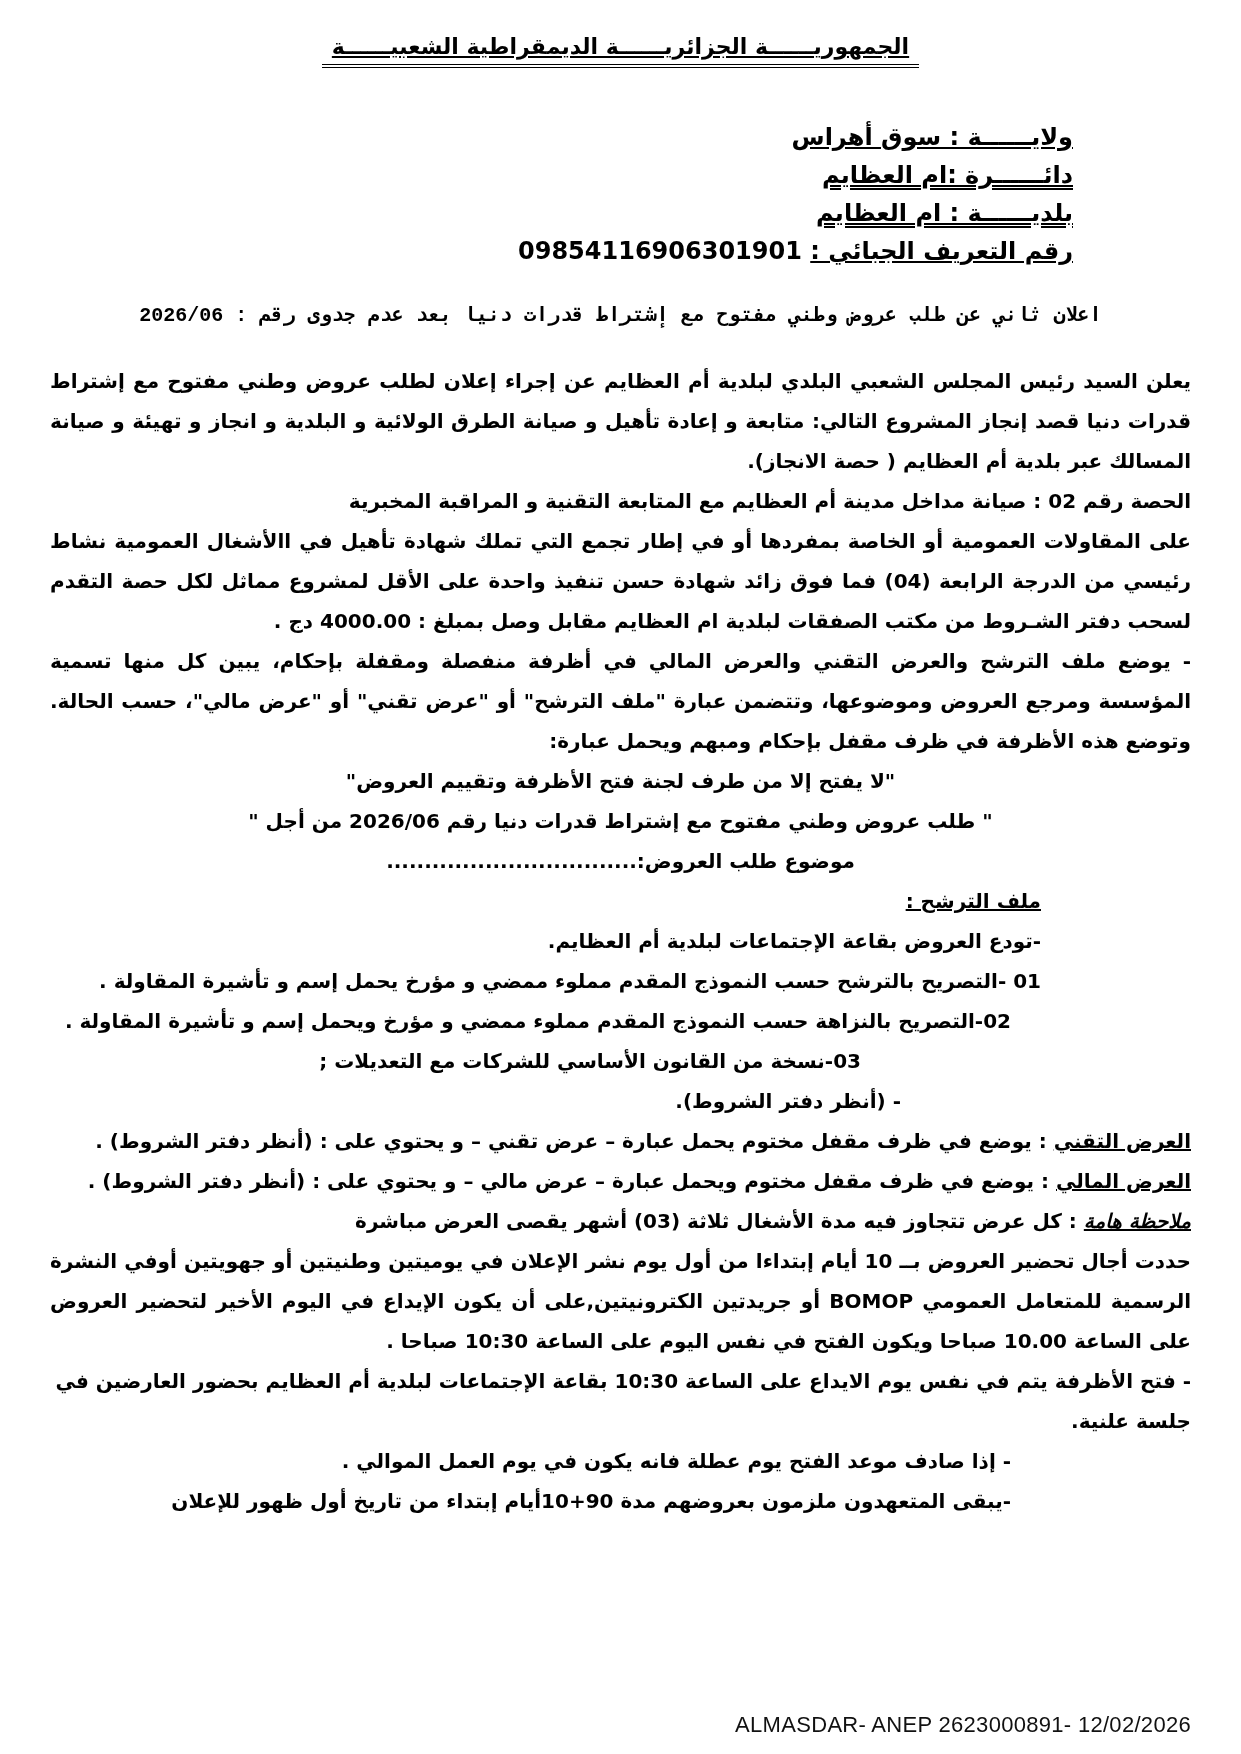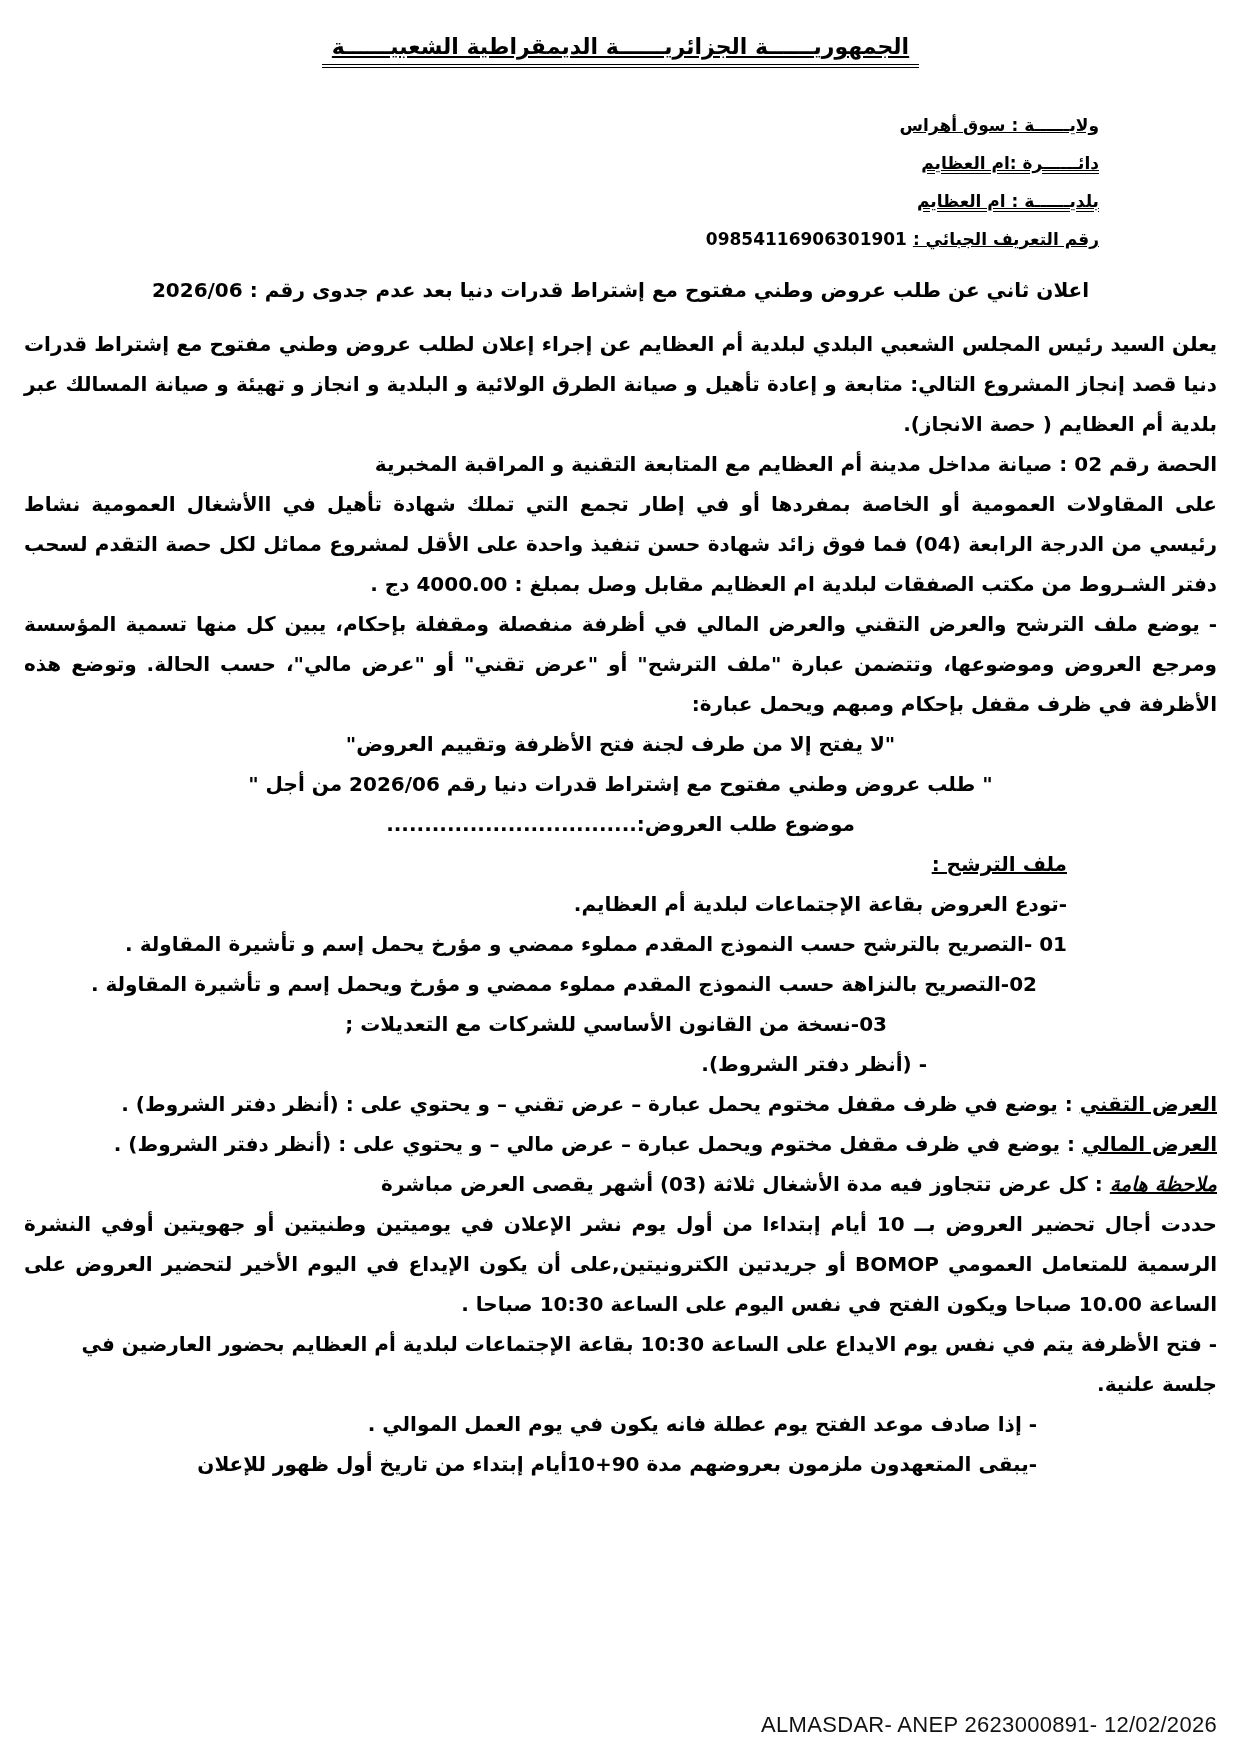--- a/index.html
+++ b/index.html
@@ -6,8 +6,8 @@
   html, body { margin: 0; padding: 0; background: #ffffff; }
   .page {
     width: 1241px; height: 1754px; margin: 0 auto; background: #ffffff;
-    padding: 34px 24px 12px; display: flex; flex-direction: column;
-    font-family: "DejaVu Sans", sans-serif; color: #000; overflow: hidden;
+    padding: 34px 50px 12px; display: flex; flex-direction: column;
+    font-family: "DejaVu Sans", sans-serif; color: #000; overflow: hidden; gap: 12px;
   }
   .rtl { direction: rtl; unicode-bidi: embed; }
 

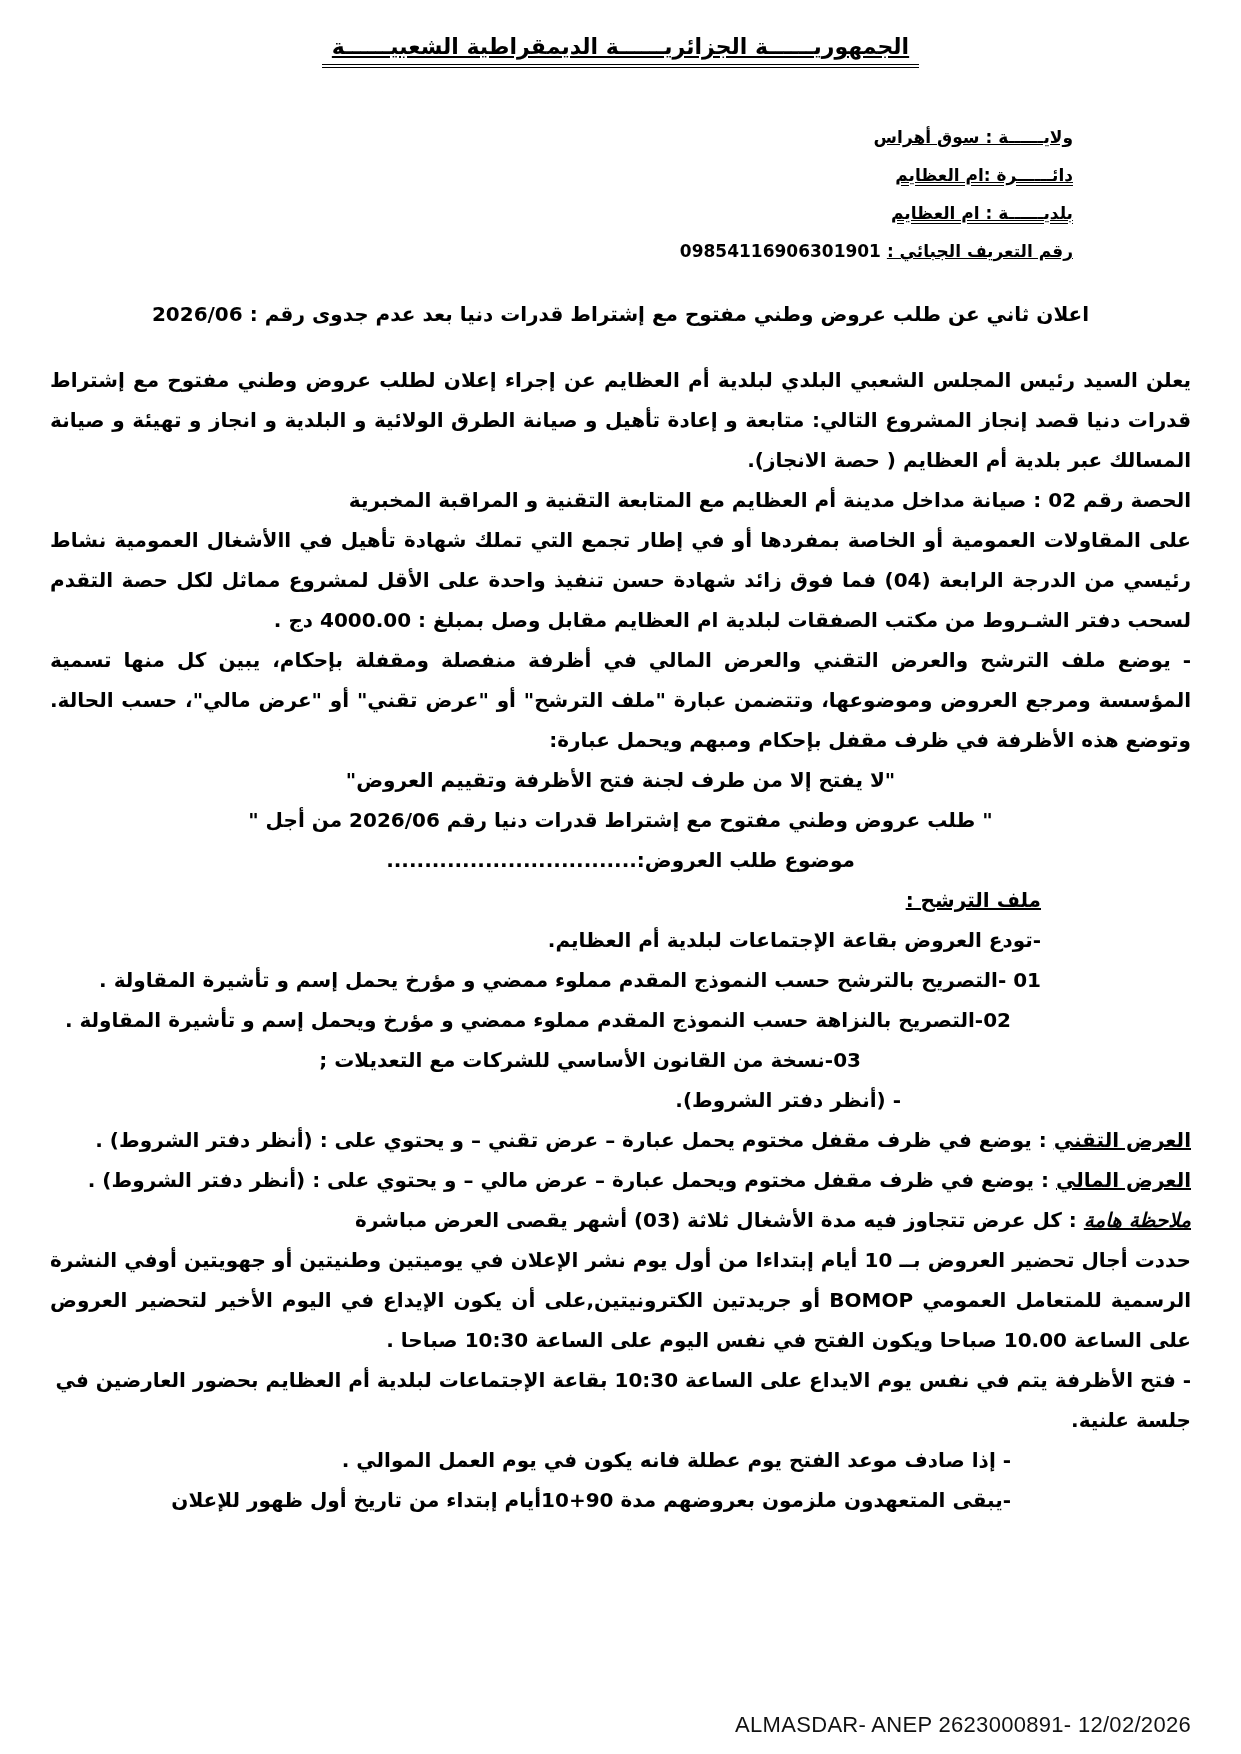--- a/index.html
+++ b/index.html
@@ -18,7 +18,7 @@
   }
 
   .region { text-align: right; padding-left: 0; padding-right: 118px; }
-  .region-row { font-size: 17px; font-weight: bold; line-height: 38px; }
+  .region-row { font-size: 24px; font-weight: bold; line-height: 38px; }
   .u  { text-decoration: underline; }
   .uu { text-decoration-line: underline; text-decoration-style: double; }
   .tax-value { text-decoration: none; }

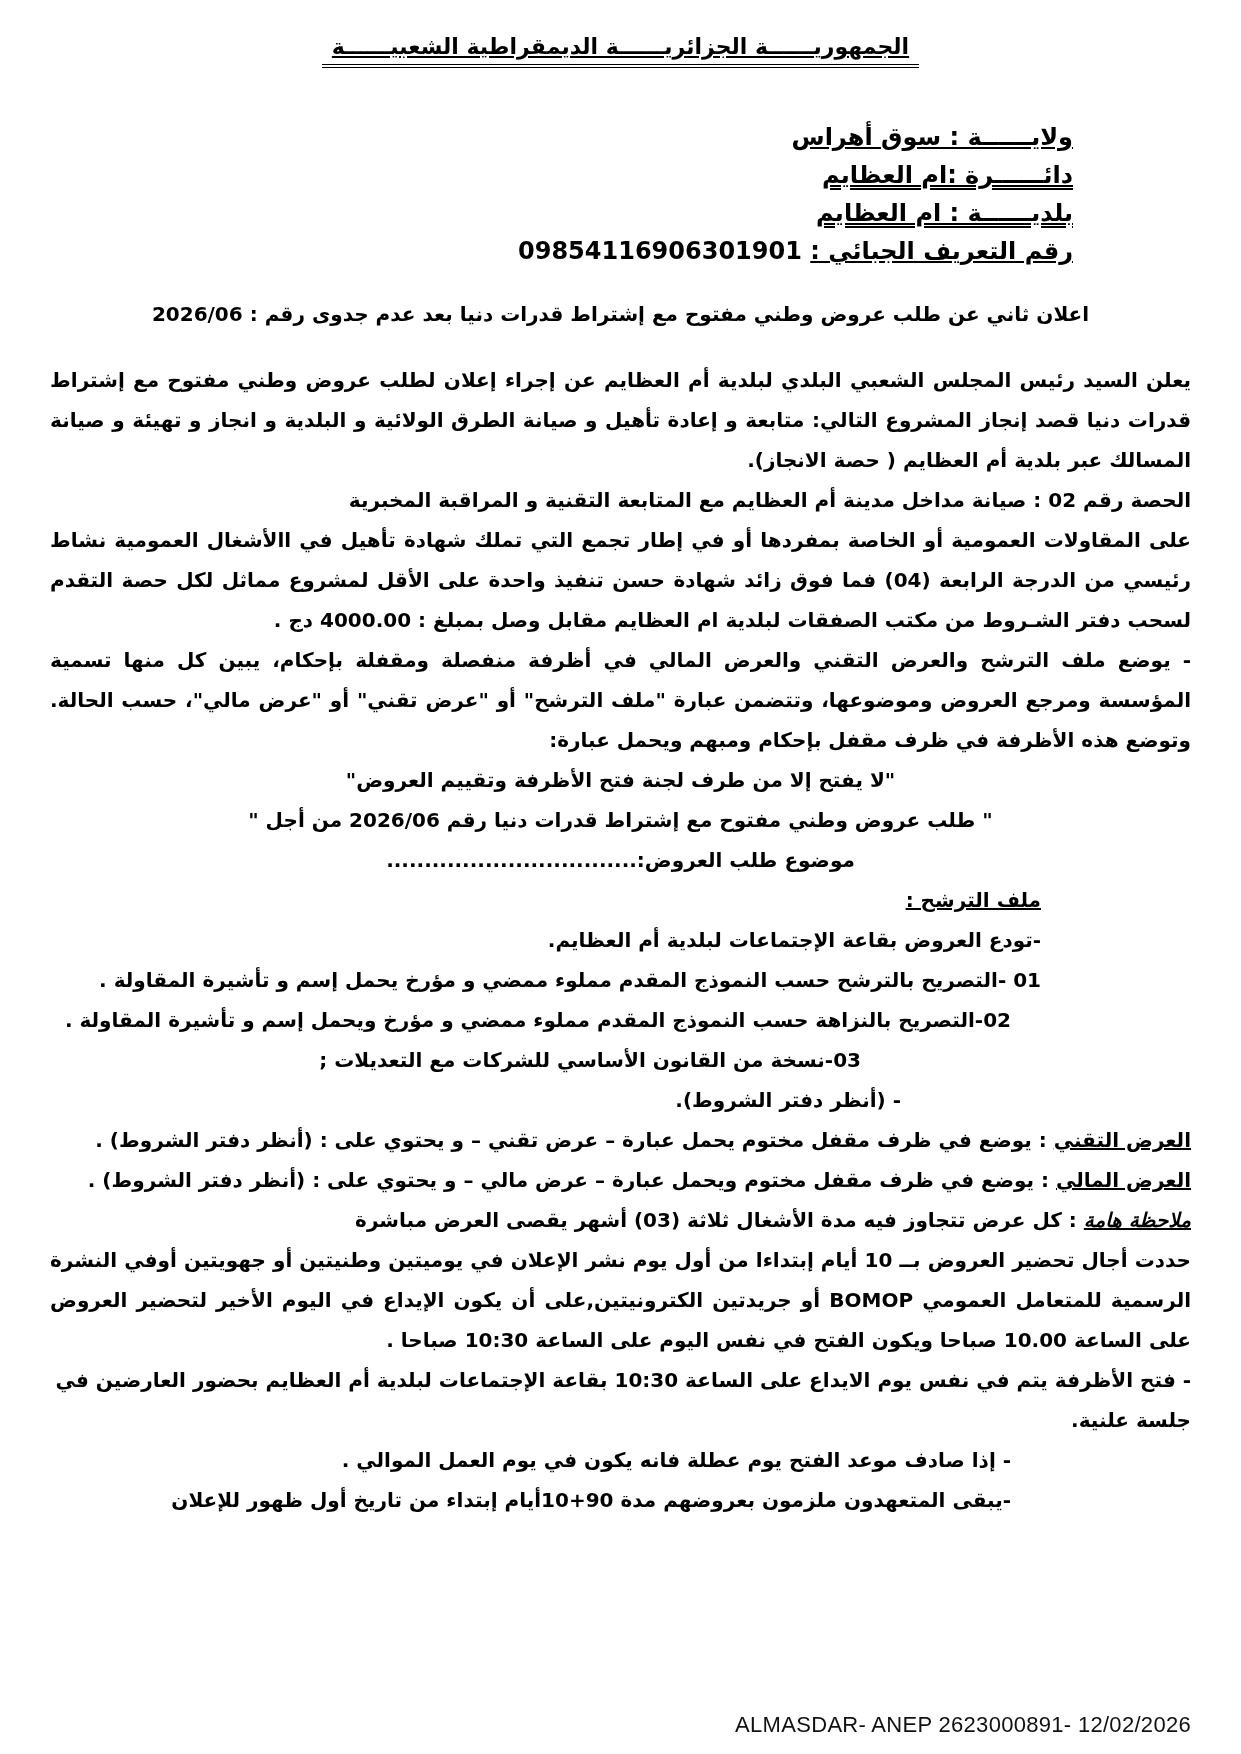--- a/index.html
+++ b/index.html
@@ -23,7 +23,7 @@
   .uu { text-decoration-line: underline; text-decoration-style: double; }
   .tax-value { text-decoration: none; }
 
-  .title { text-align: center; font-size: 20px; font-weight: bold; margin: 20px 0 8px; }
+  .title { text-align: center; font-size: 20px; font-weight: bold; margin: 20px 0 8px; font-family: Liberation Mono, monospace; }
 
   .body { font-size: 20px; font-weight: bold; margin-top: 14px; }
   .body > div { line-height: 40px; }

